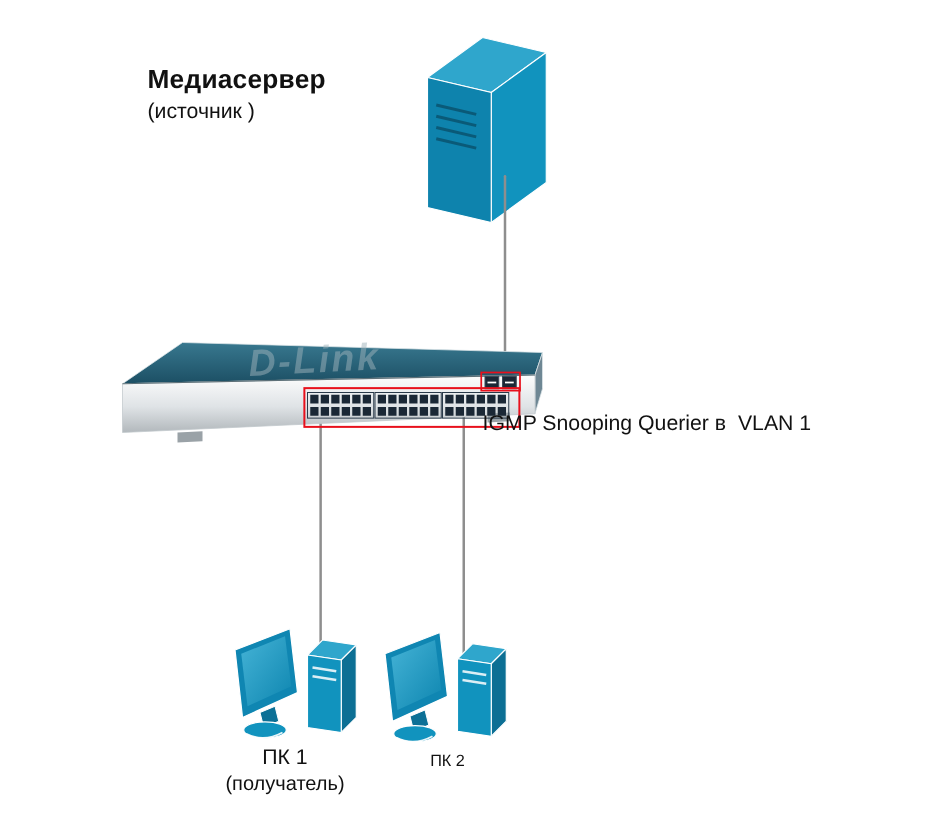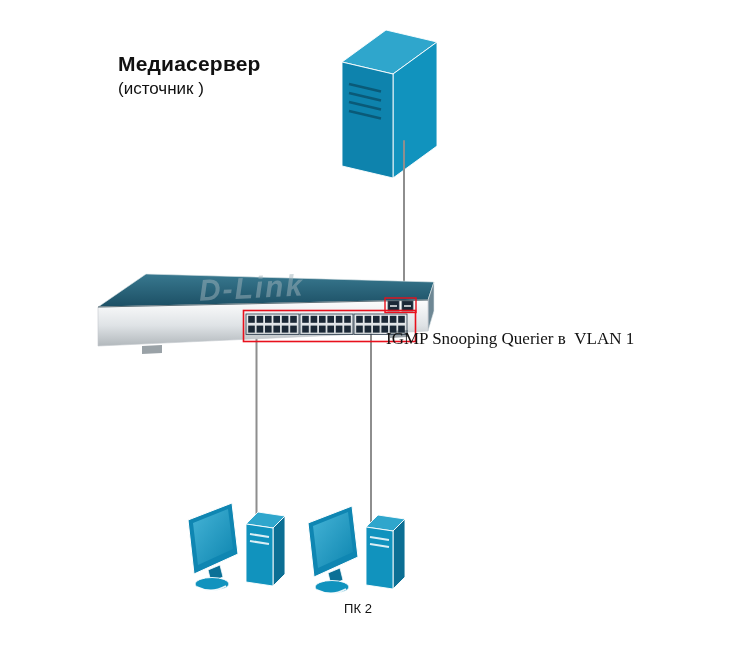--- a/index.html
+++ b/index.html
@@ -17,7 +17,7 @@
   .server-label .title{font-size:21px;font-weight:bold;letter-spacing:.2px;}
   .server-label .sub{font-size:17px;margin-top:3px;}
   .switch-label{left:68px;top:216px;font-size:17px;line-height:23px;text-align:left;}
-  .querier-label{left:386px;top:329px;font-size:17px;white-space:pre;font-family:Liberation Serif, serif;}
+  .querier-label{left:386px;top:329px;font-size:17px;white-space:pre;}
   .pc1-label{left:138px;top:596px;width:180px;text-align:center;font-size:17px;}
   .pc1-label .sub{font-size:16px;margin-top:3px;}
   .pc2-label{left:268px;top:601px;width:180px;text-align:center;font-size:13px;}

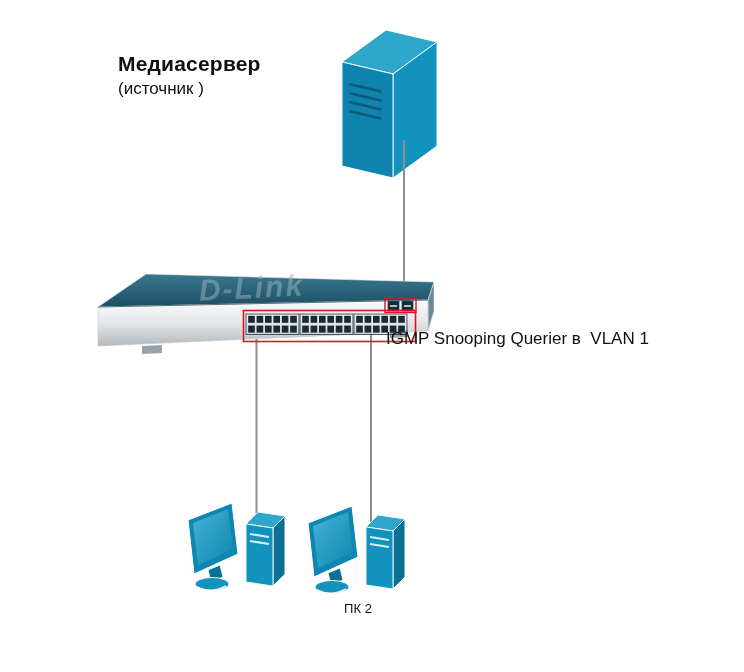--- a/index.html
+++ b/index.html
@@ -140,6 +140,7 @@
   <div class="label querier-label">IGMP Snooping Querier в  VLAN 1</div>
 
   <div class="label pc1-label">
+    <div>ПК 1</div>
   </div>
 
   <div class="label pc2-label">

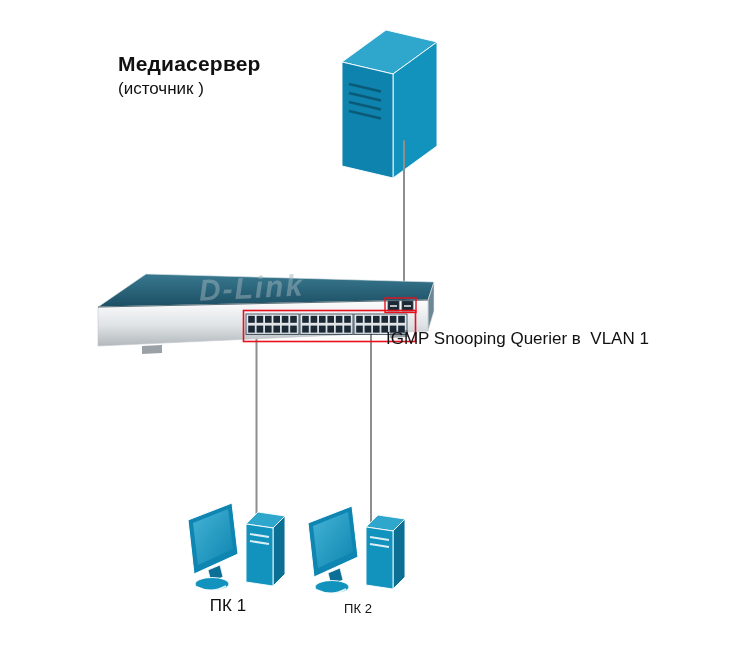--- a/index.html
+++ b/index.html
@@ -141,6 +141,7 @@
 
   <div class="label pc1-label">
     <div>ПК 1</div>
+    <div class="sub">(получатель)</div>
   </div>
 
   <div class="label pc2-label">

